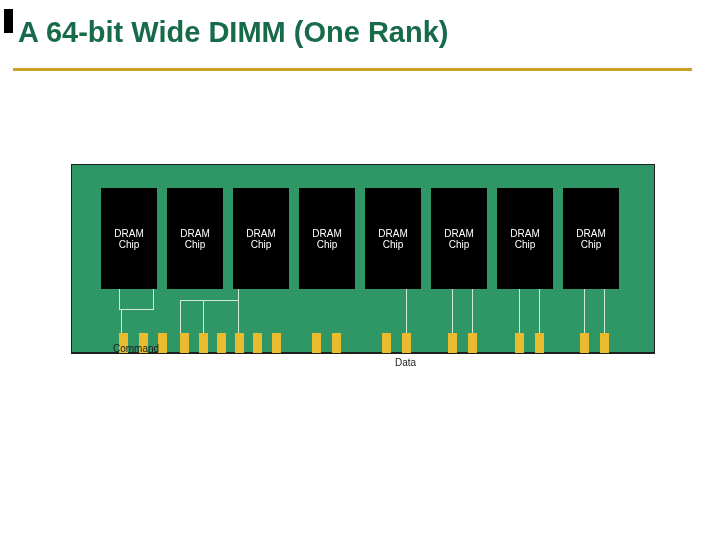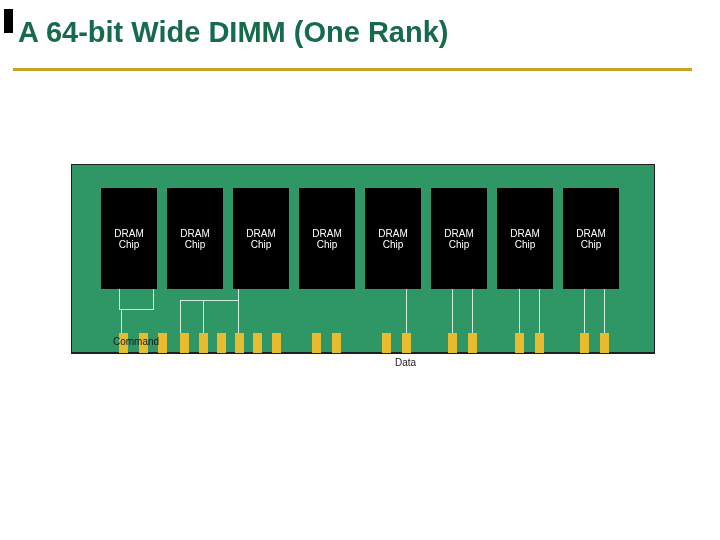--- a/index.html
+++ b/index.html
@@ -41,7 +41,7 @@
     position:absolute; font-size:10px; color:var(--label-black);
     white-space:nowrap;
   }
-  .command-label { left:113px; top:336px; }
+  .command-label { left:113px; top:343px; }
   .data-label    { left:395px; top:357px; }
   .bottom-rule {
     position:absolute; left:12px; top:509px; width:688px; height:3px;

